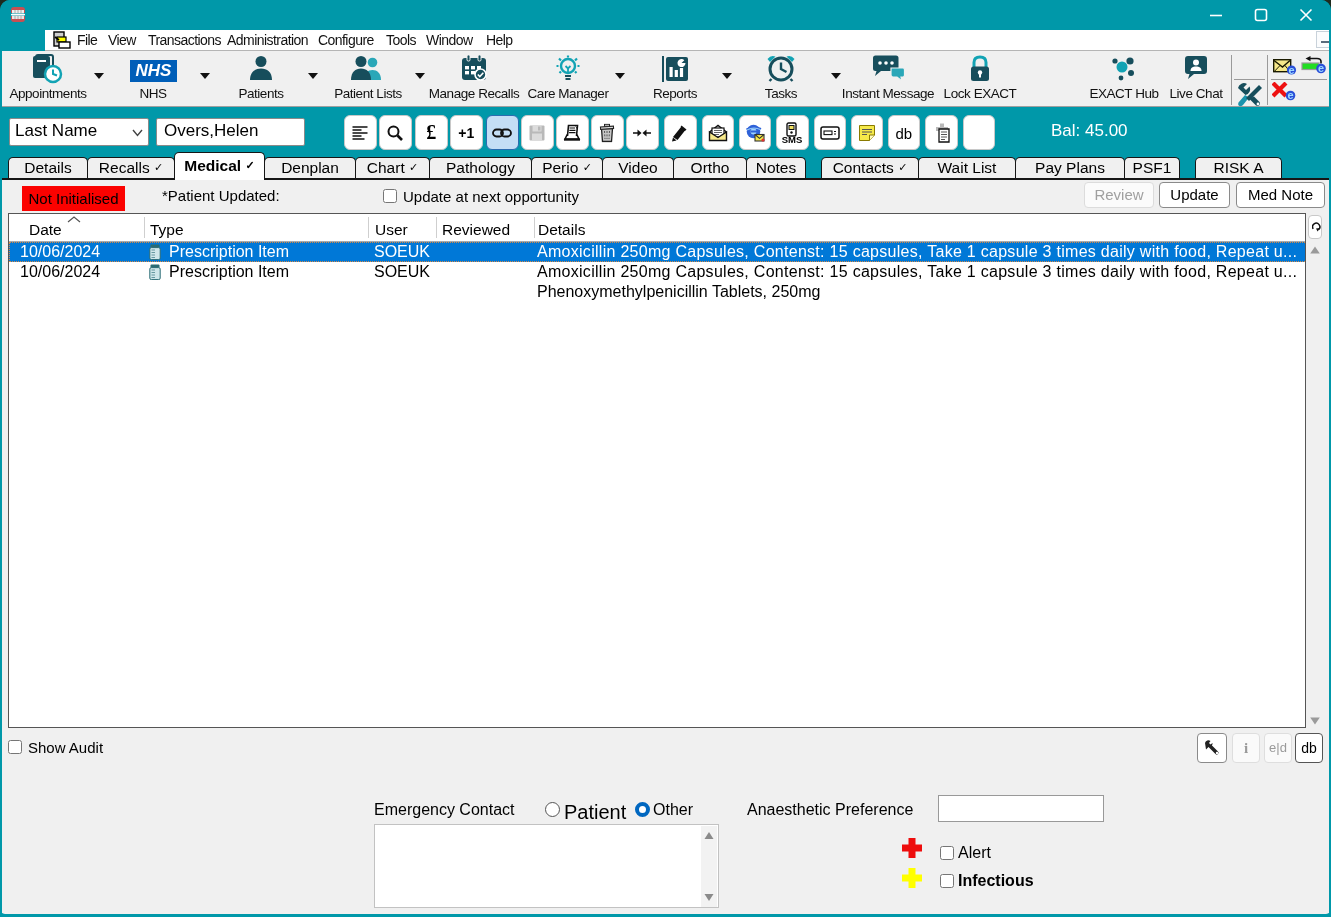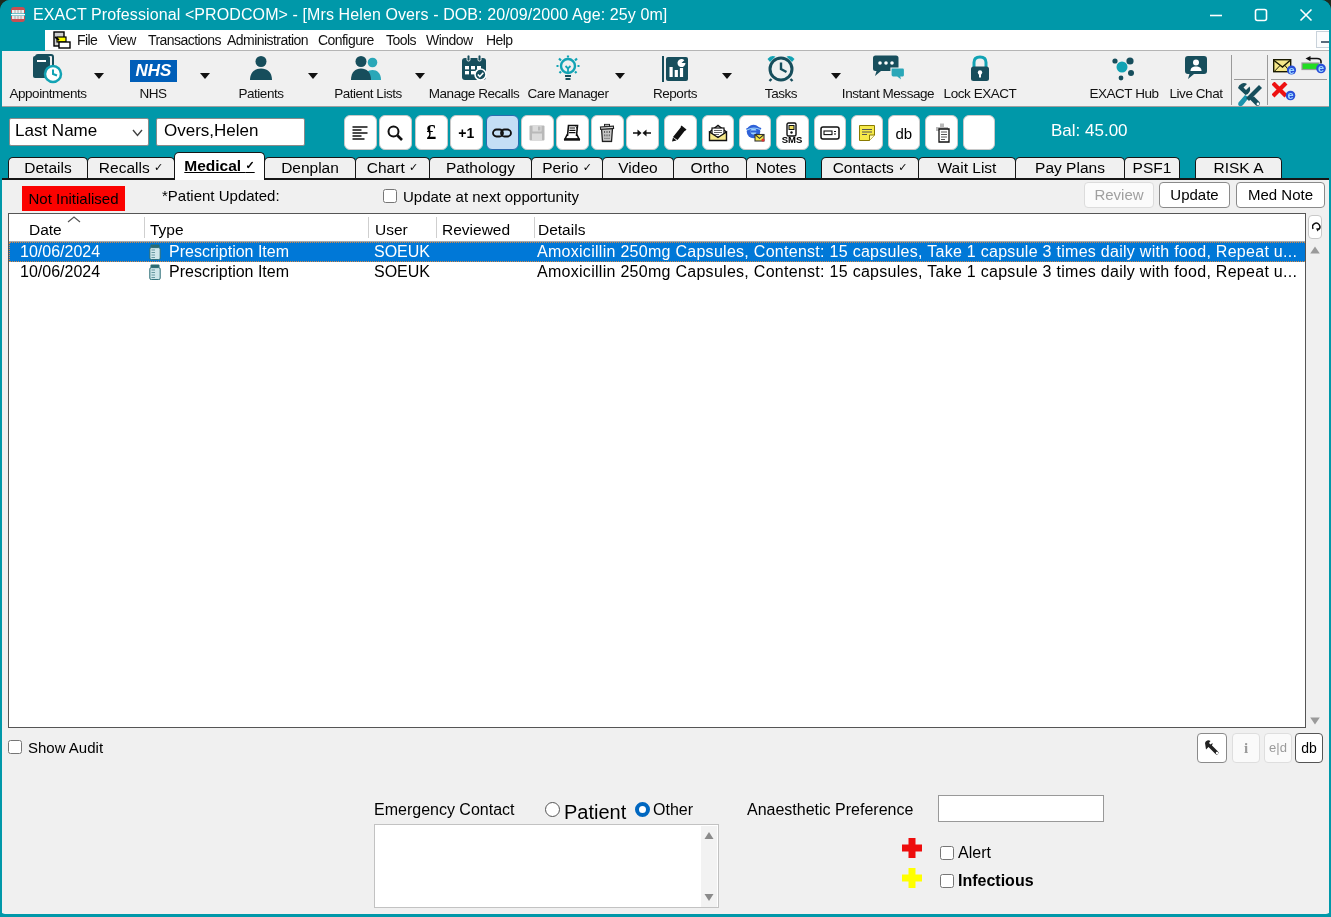--- a/index.html
+++ b/index.html
@@ -46,7 +46,6 @@
       <path d="M6 4 L6 7.4 M9 4 L9 7.4 M12 4 L12 7.4 M6 9.6 L6 13 M9 9.6 L9 13 M12 9.6 L12 13" stroke="#9a9a9a" stroke-width="0.8"></path>
       <rect x="2" y="7.9" width="14" height="1.4" fill="#fdfdfd"></rect>
     </svg>
-    <div id="title-text">EXACT Professional &lt;PRODCOM&gt; - [Mrs Helen Overs - DOB: 20/09/2000 Age: 25y 0m]</div>
     <svg class="abs" style="left:1205px;top:0" width="22" height="30" viewBox="0 0 22 30">
         <path d="M5 15.5 H17" stroke="#fff" stroke-width="1.6"></path>
       </svg>

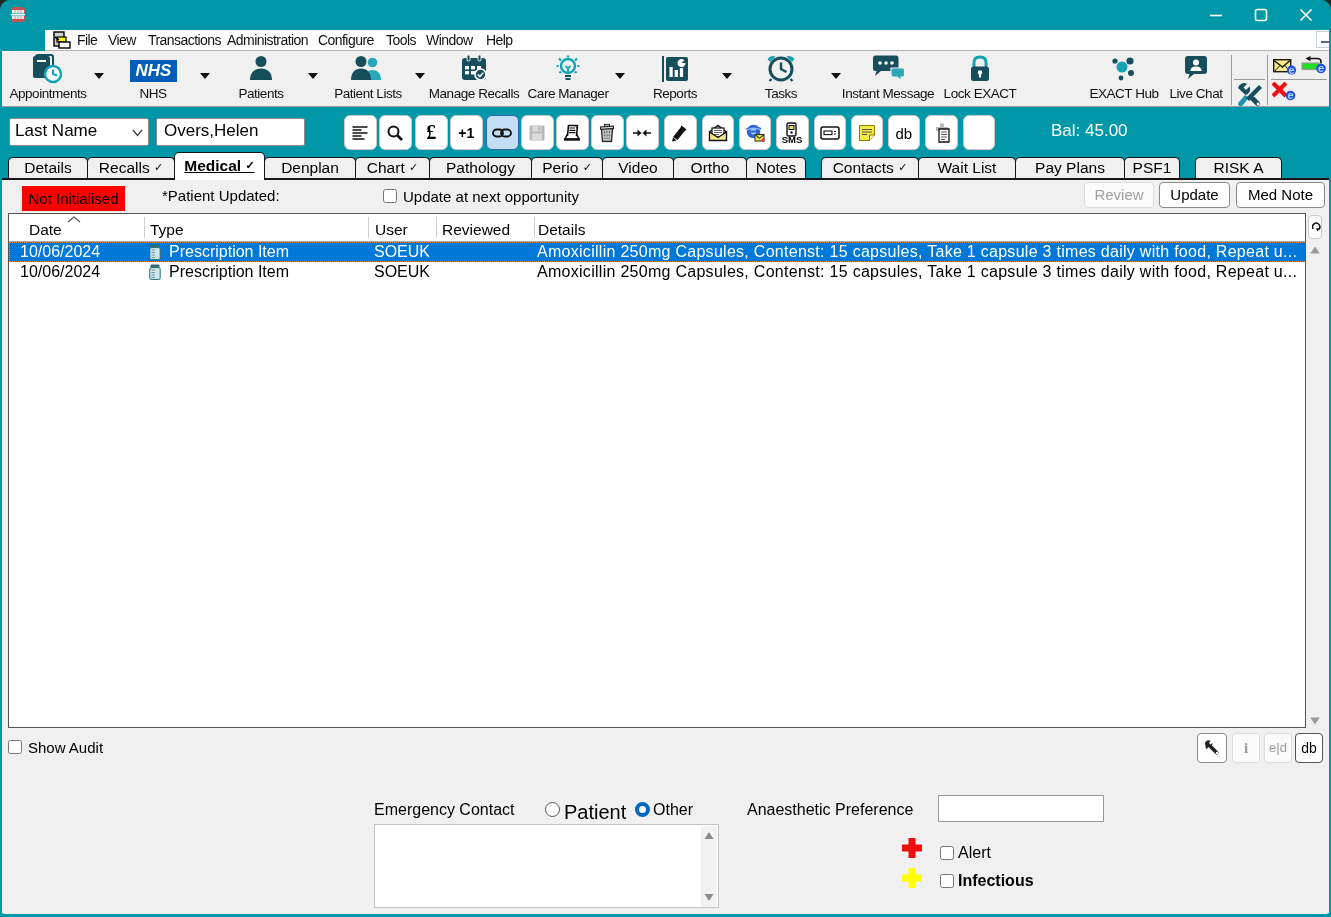--- a/index.html
+++ b/index.html
@@ -26,7 +26,7 @@
   .sel-btn { background:#c4def5 !important; border:1px solid #2b6cb0 !important; }
   
   .tab { position:absolute; bottom:2px; height:21px; background:#f0f0f0; border:1px solid #161616; border-bottom:none; border-radius:5px 5px 0 0; font-size:15.5px; color:#000; text-align:center; line-height:20px; white-space:nowrap; }
-  .tab.active { height:28px; bottom:0; background:#fff; font-weight:bold; line-height:26px; z-index:5;text-decoration:underline; }
+  .tab.active { height:28px; bottom:0; background:#fff; font-weight:bold; line-height:26px; z-index:5; }
   
   #content { position:absolute; left:0; top:180px; width:1331px; height:734px; background:#f0f0f0; border-radius:0 0 5px 5px; }
   .btn { position:absolute; background:#fff; border:1px solid #8a8a8a; border-radius:4px; font-size:15px; color:#000; text-align:center; }

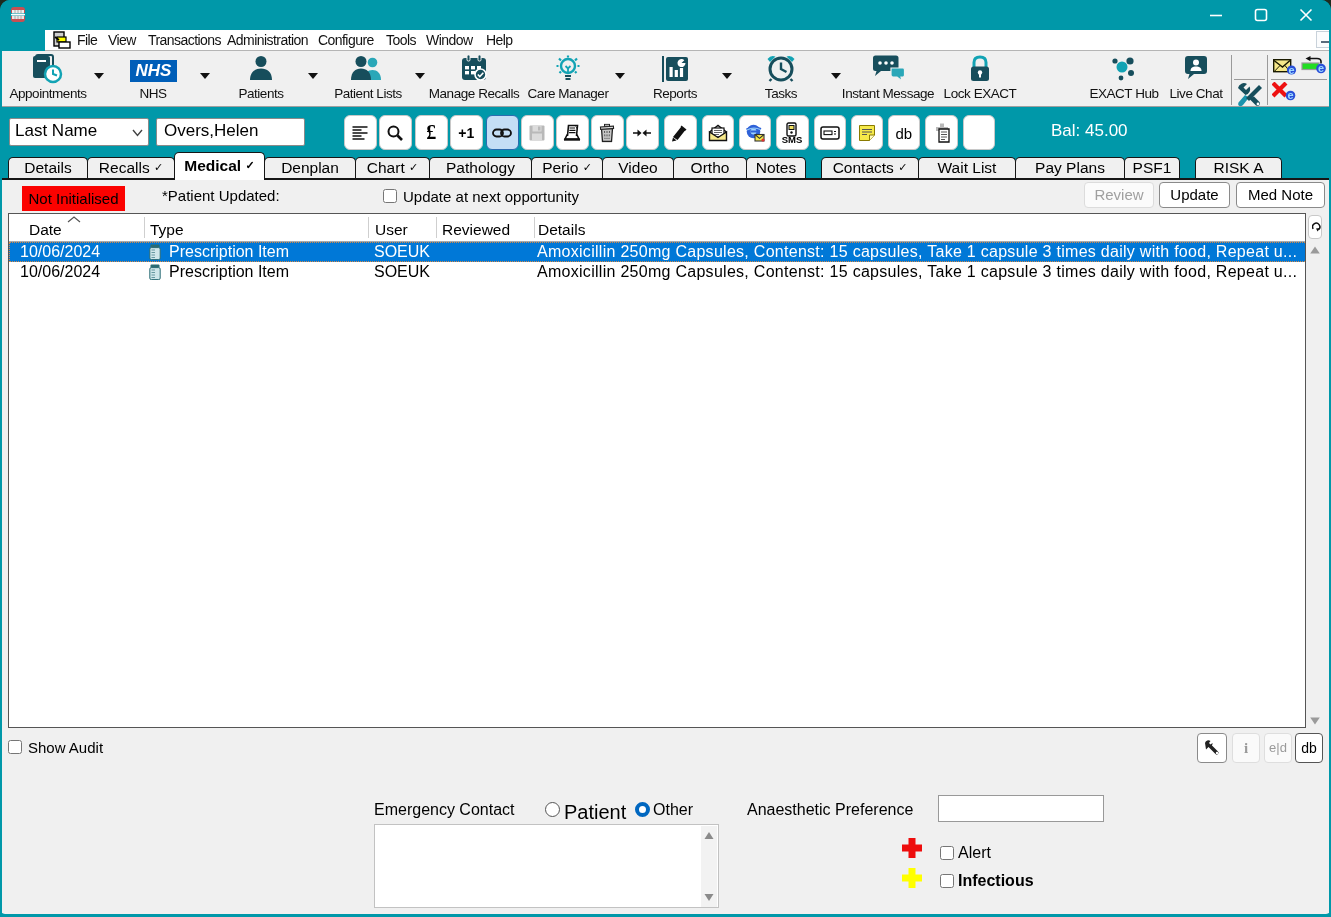--- a/index.html
+++ b/index.html
@@ -422,6 +422,7 @@
         <span class="abs" style="left:365px;top:1px">SOEUK</span>
         <span class="abs" style="left:528px;top:1px;white-space:nowrap;letter-spacing:0.28px">Amoxicillin 250mg Capsules, Contenst: 15 capsules, Take 1 capsule 3 times daily with food, Repeat u...</span>
       </div>
+      <div class="abs" style="left:528px;top:69px;font-size:16px">Phenoxymethylpenicillin Tablets, 250mg</div>
     </div>
 
     <div class="abs" style="left:1308px;top:35px;width:14px;height:24px;background:#fff;border:1px solid #c9c9c9;border-radius:4px">

